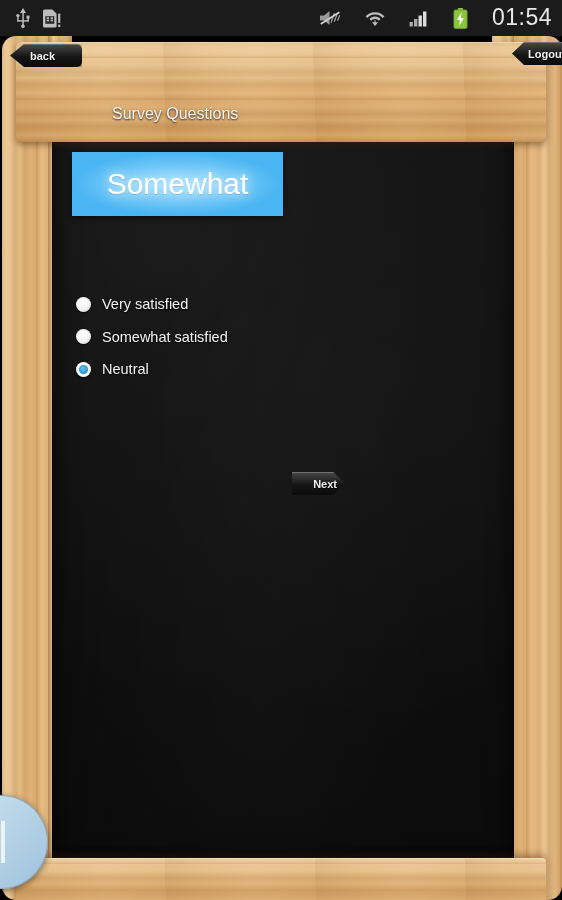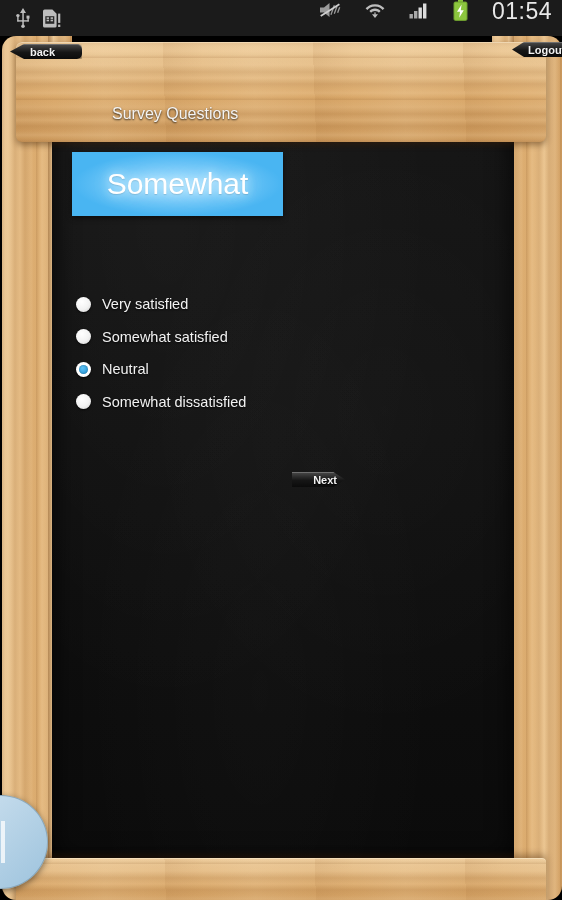--- a/index.html
+++ b/index.html
@@ -9,7 +9,7 @@
   
   #statusbar{position:absolute;left:0;top:0;width:562px;height:36px;background:#1b1b1b;}
   #statusbar .left{position:absolute;left:14px;top:0;height:36px;display:flex;align-items:center;gap:10px;}
-  #statusbar .right{position:absolute;right:10px;top:0;height:36px;display:flex;align-items:flex-start;gap:24px;}
+  #statusbar .right{position:absolute;right:10px;top:0;height:36px;display:flex;align-items:center;gap:24px;}
   .sb-icon{display:block;}
   #clock{color:#e8e8e8;font-size:23px;letter-spacing:.5px;line-height:1;padding-bottom:2px;}
 

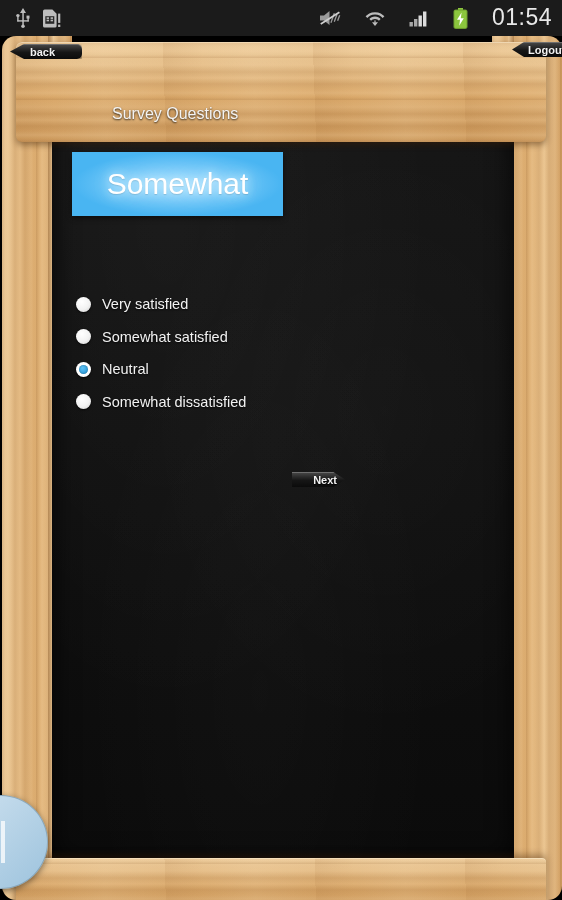--- a/index.html
+++ b/index.html
@@ -58,7 +58,7 @@
     box-shadow:inset 0 0 26px rgba(0,0,0,.85);}
 
   
-  .tag{position:absolute;height:15px;display:flex;align-items:center;
+  .tag{position:absolute;height:23px;display:flex;align-items:center;
     background:linear-gradient(180deg,#4a4a4a,#161616 55%,#0b0b0b);
     color:#f2f2f2;font-size:11px;font-weight:bold;
     text-shadow:0 1px 1px #000;

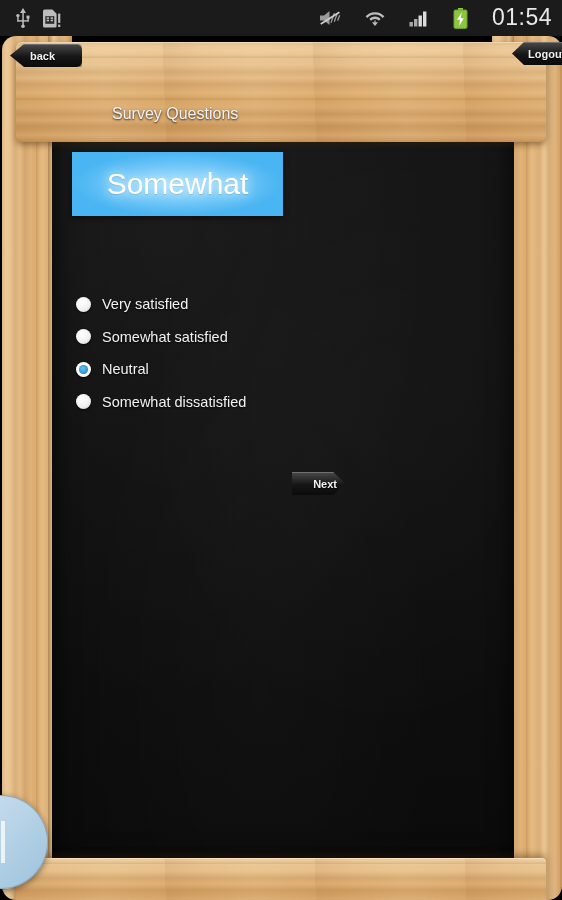--- a/index.html
+++ b/index.html
@@ -217,10 +217,6 @@
         <div class="radio sel"></div>
         <div class="opt-label">Neutral</div>
       </div>
-      <div class="opt">
-        <div class="radio"></div>
-        <div class="opt-label">Somewhat dissatisfied</div>
-      </div>
     </div>
 
   <div class="tag" id="next-btn">

